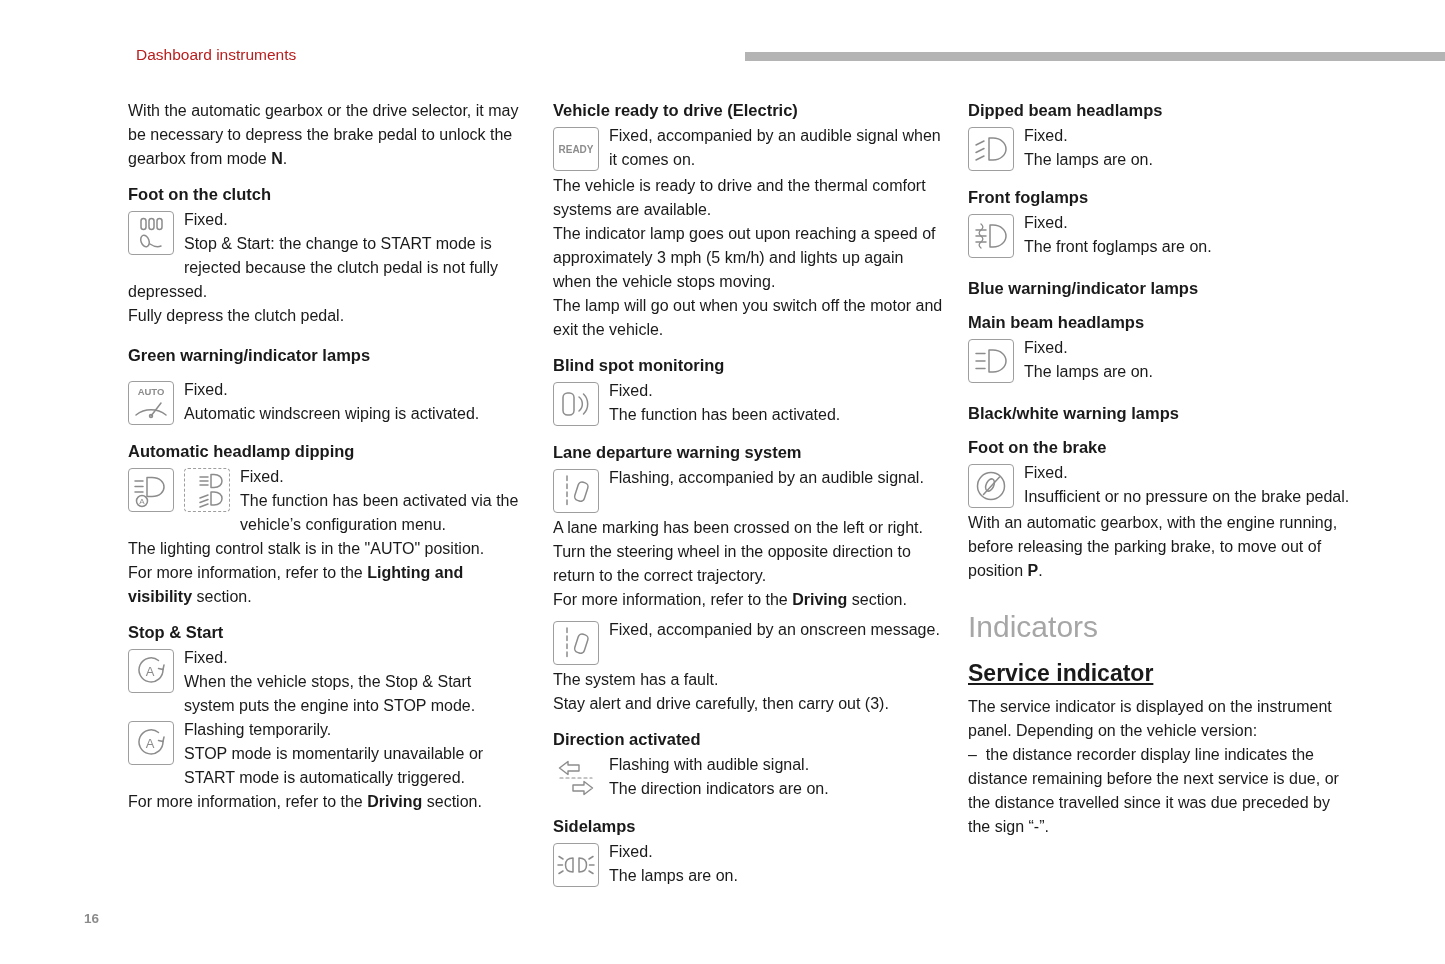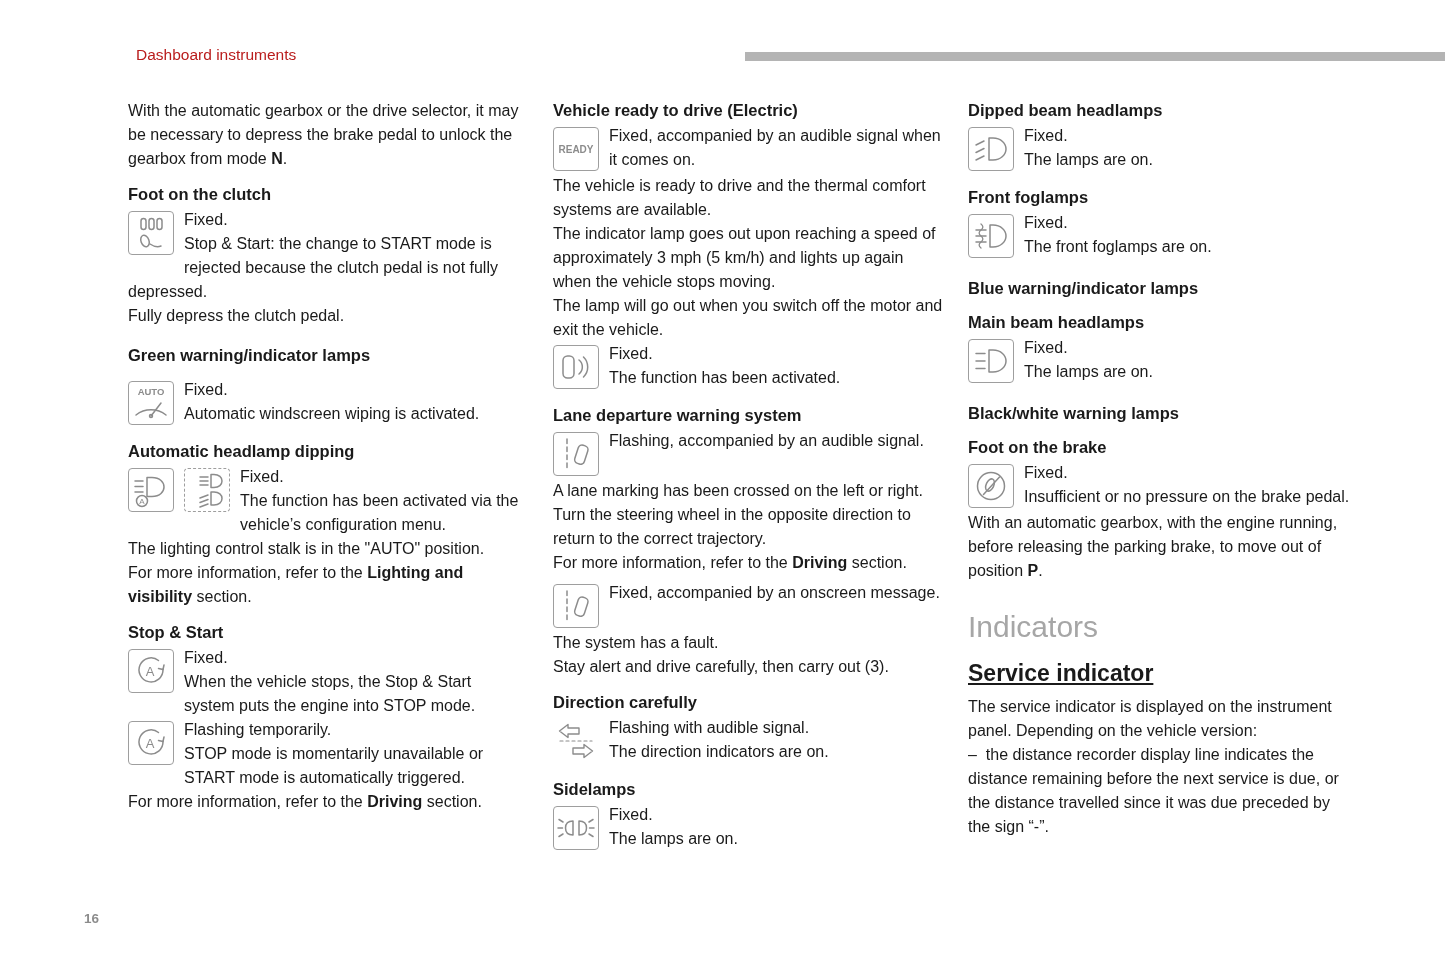--- a/index.html
+++ b/index.html
@@ -136,6 +136,7 @@
     <p class="para">The indicator lamp goes out upon reaching a speed of approximately 3 mph (5 km/h) and lights up again when the vehicle stops moving.</p>
     <p class="para">The lamp will go out when you switch off the motor and exit the vehicle.</p>
 
+    <h4 class="h">Blind spot monitoring</h4>
     <div class="block">
       <span class="icon-box">
         <svg viewBox="0 0 40 40" aria-hidden="true">

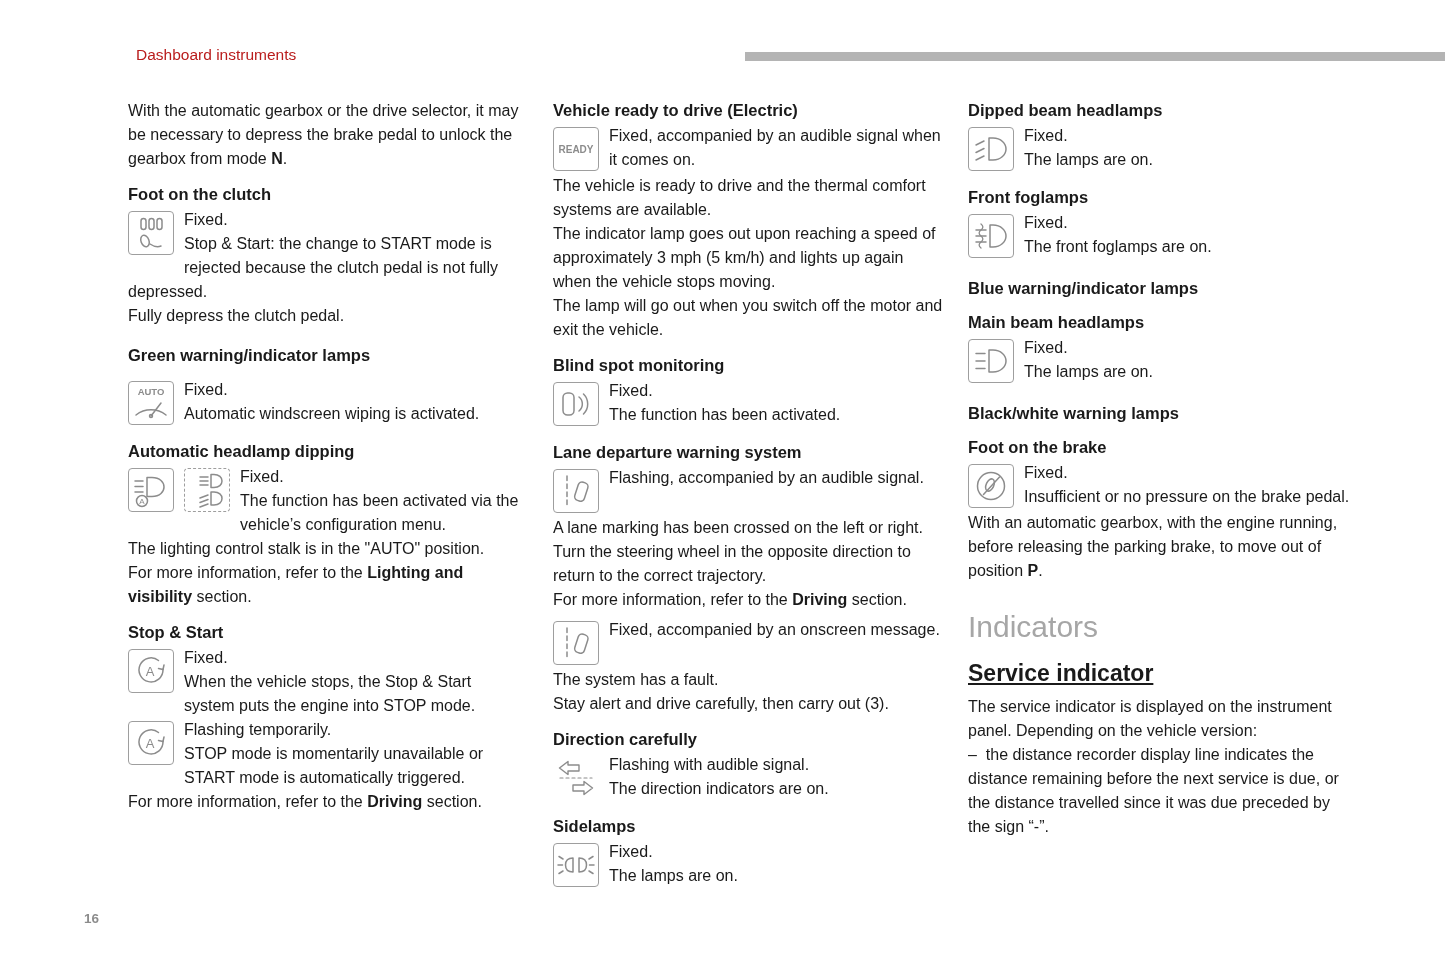--- a/index.html
+++ b/index.html
@@ -177,7 +177,7 @@
     <p class="para">The system has a fault.</p>
     <p class="para">Stay alert and drive carefully, then carry out (3).</p>
 
-    <h4 class="h">Direction carefully</h4>
+    <h4 class="h">Direction activated</h4>
     <div class="block">
       <span class="icon-box plain">
         <svg viewBox="0 0 40 40" aria-hidden="true">

